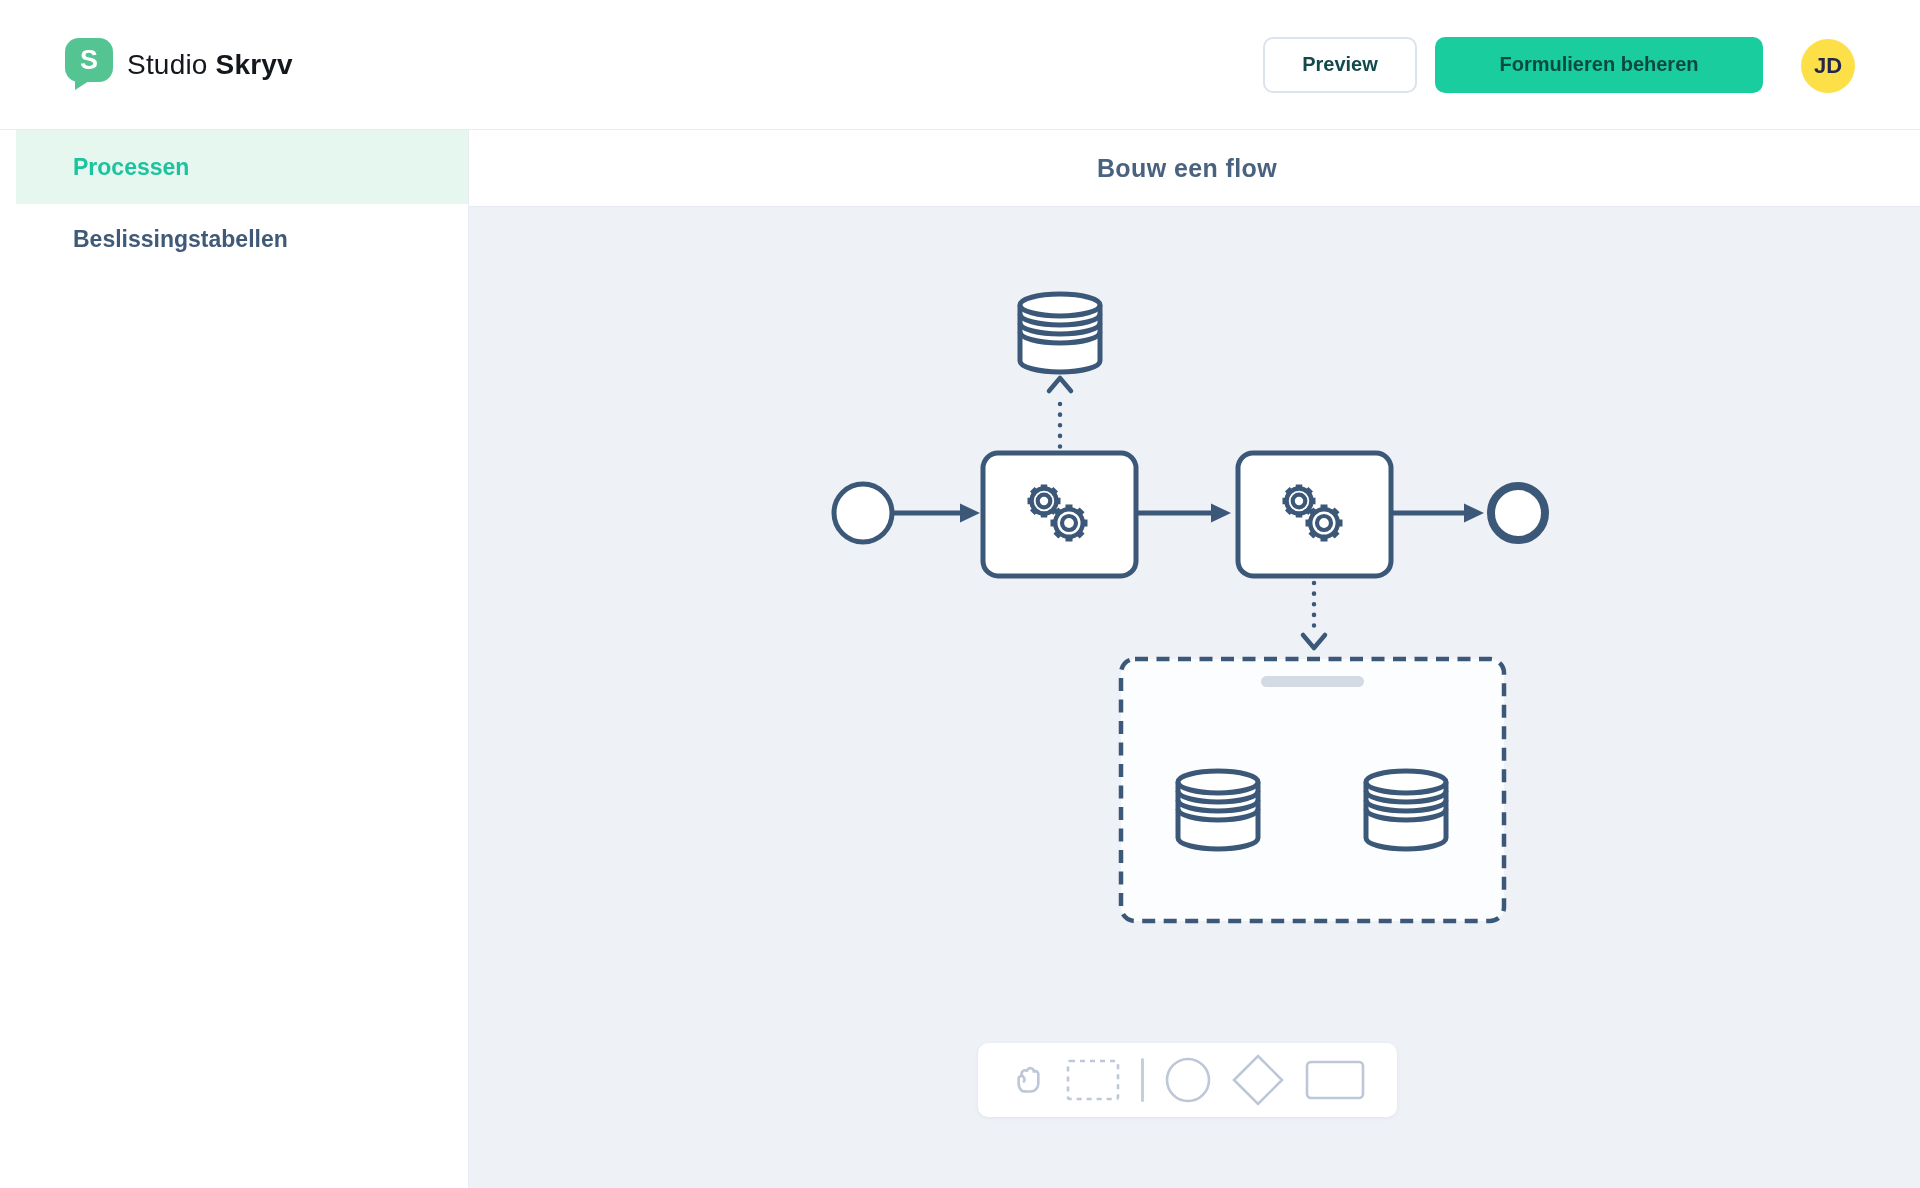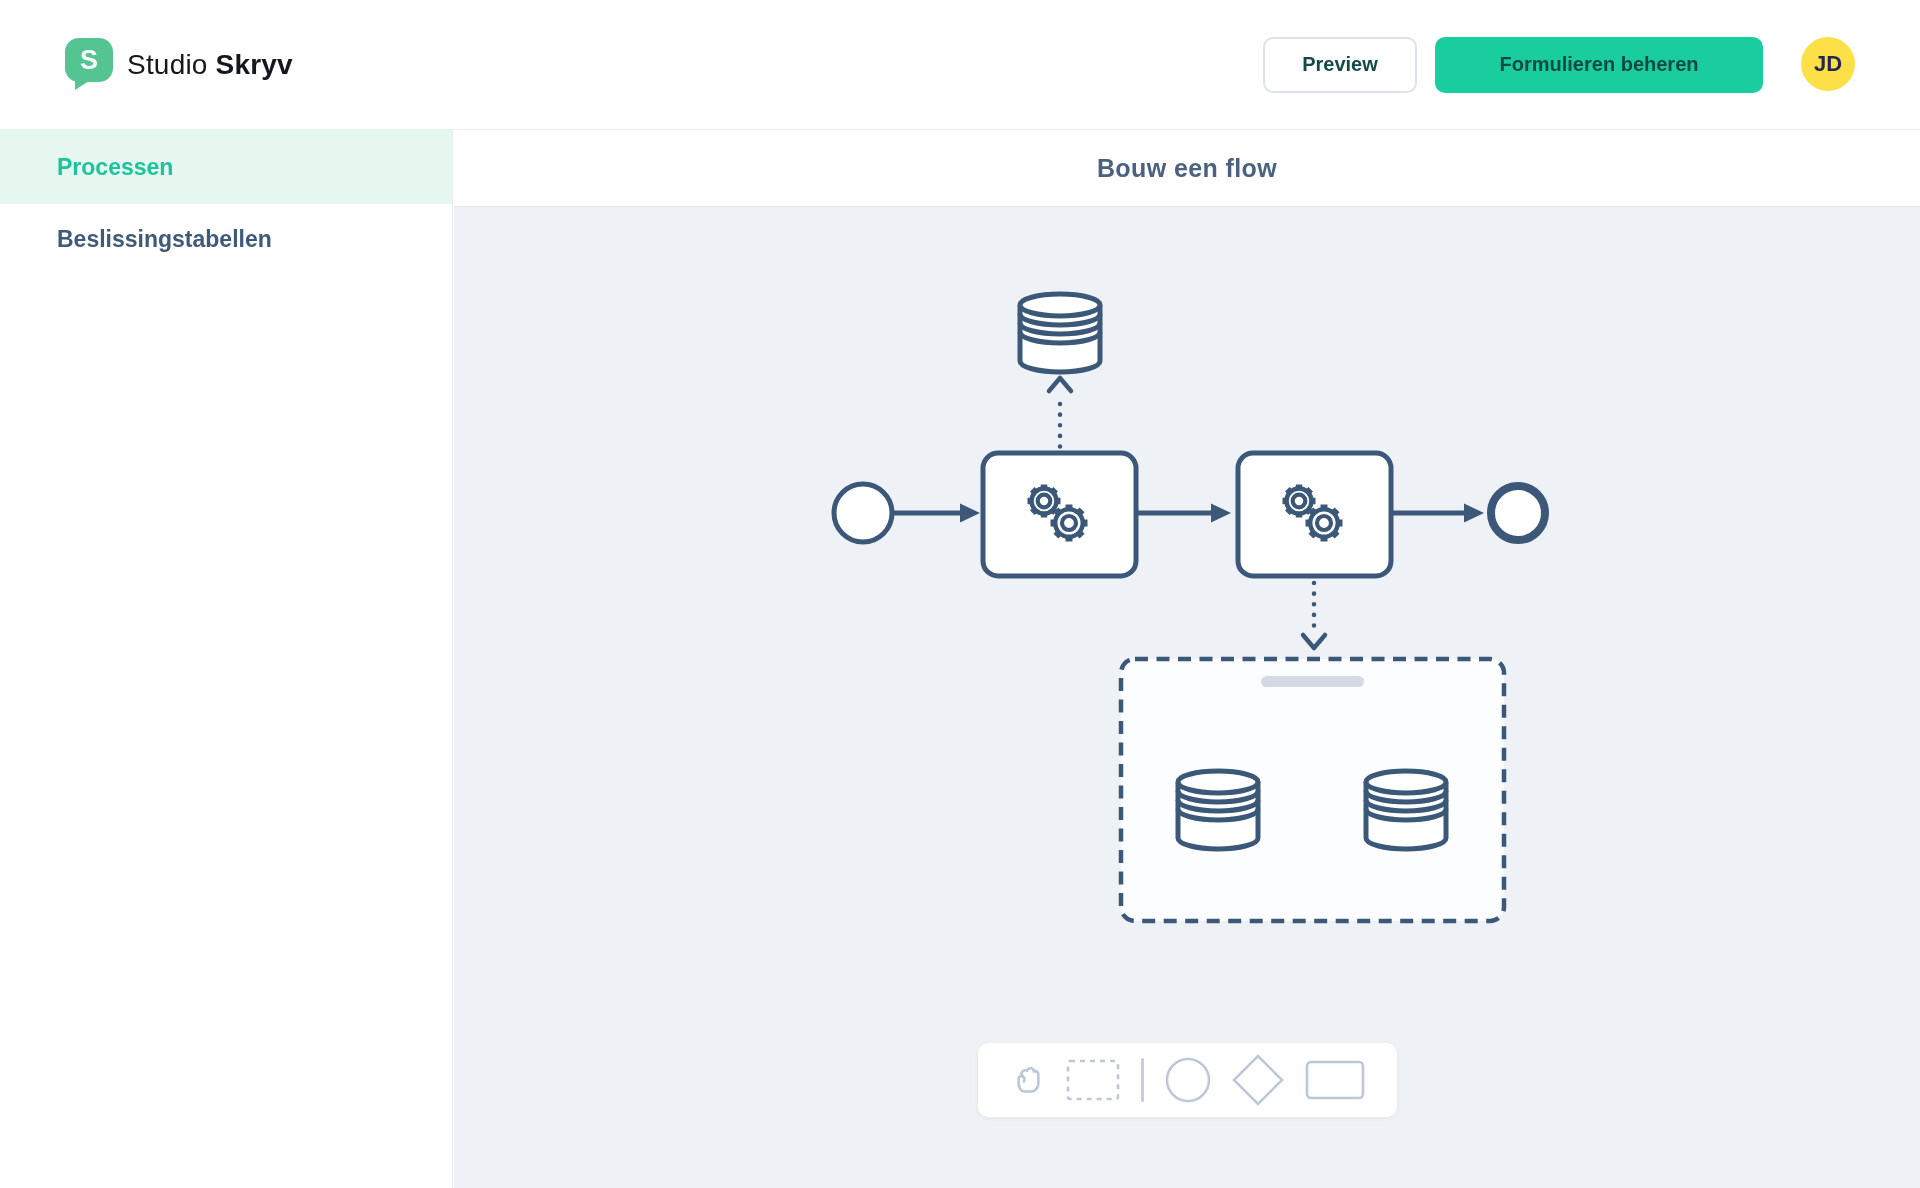--- a/index.html
+++ b/index.html
@@ -14,7 +14,7 @@
   .brand { display:flex; align-items:center; gap:14px; }
   .brand-text { font-size:28px; color:#14181d; letter-spacing:.2px; }
   .brand-text .bold { font-weight:800; }
-  .actions { display:flex; align-items:flex-start; }
+  .actions { display:flex; align-items:flex-end; }
   .btn { height:56px; border-radius:10px; display:flex; align-items:center;
          justify-content:center; font-size:20px; font-weight:700; cursor:pointer; }
   .btn-preview { width:154px; background:#fff; border:2px solid #dde3ec; color:#12494a; margin-right:18px; }

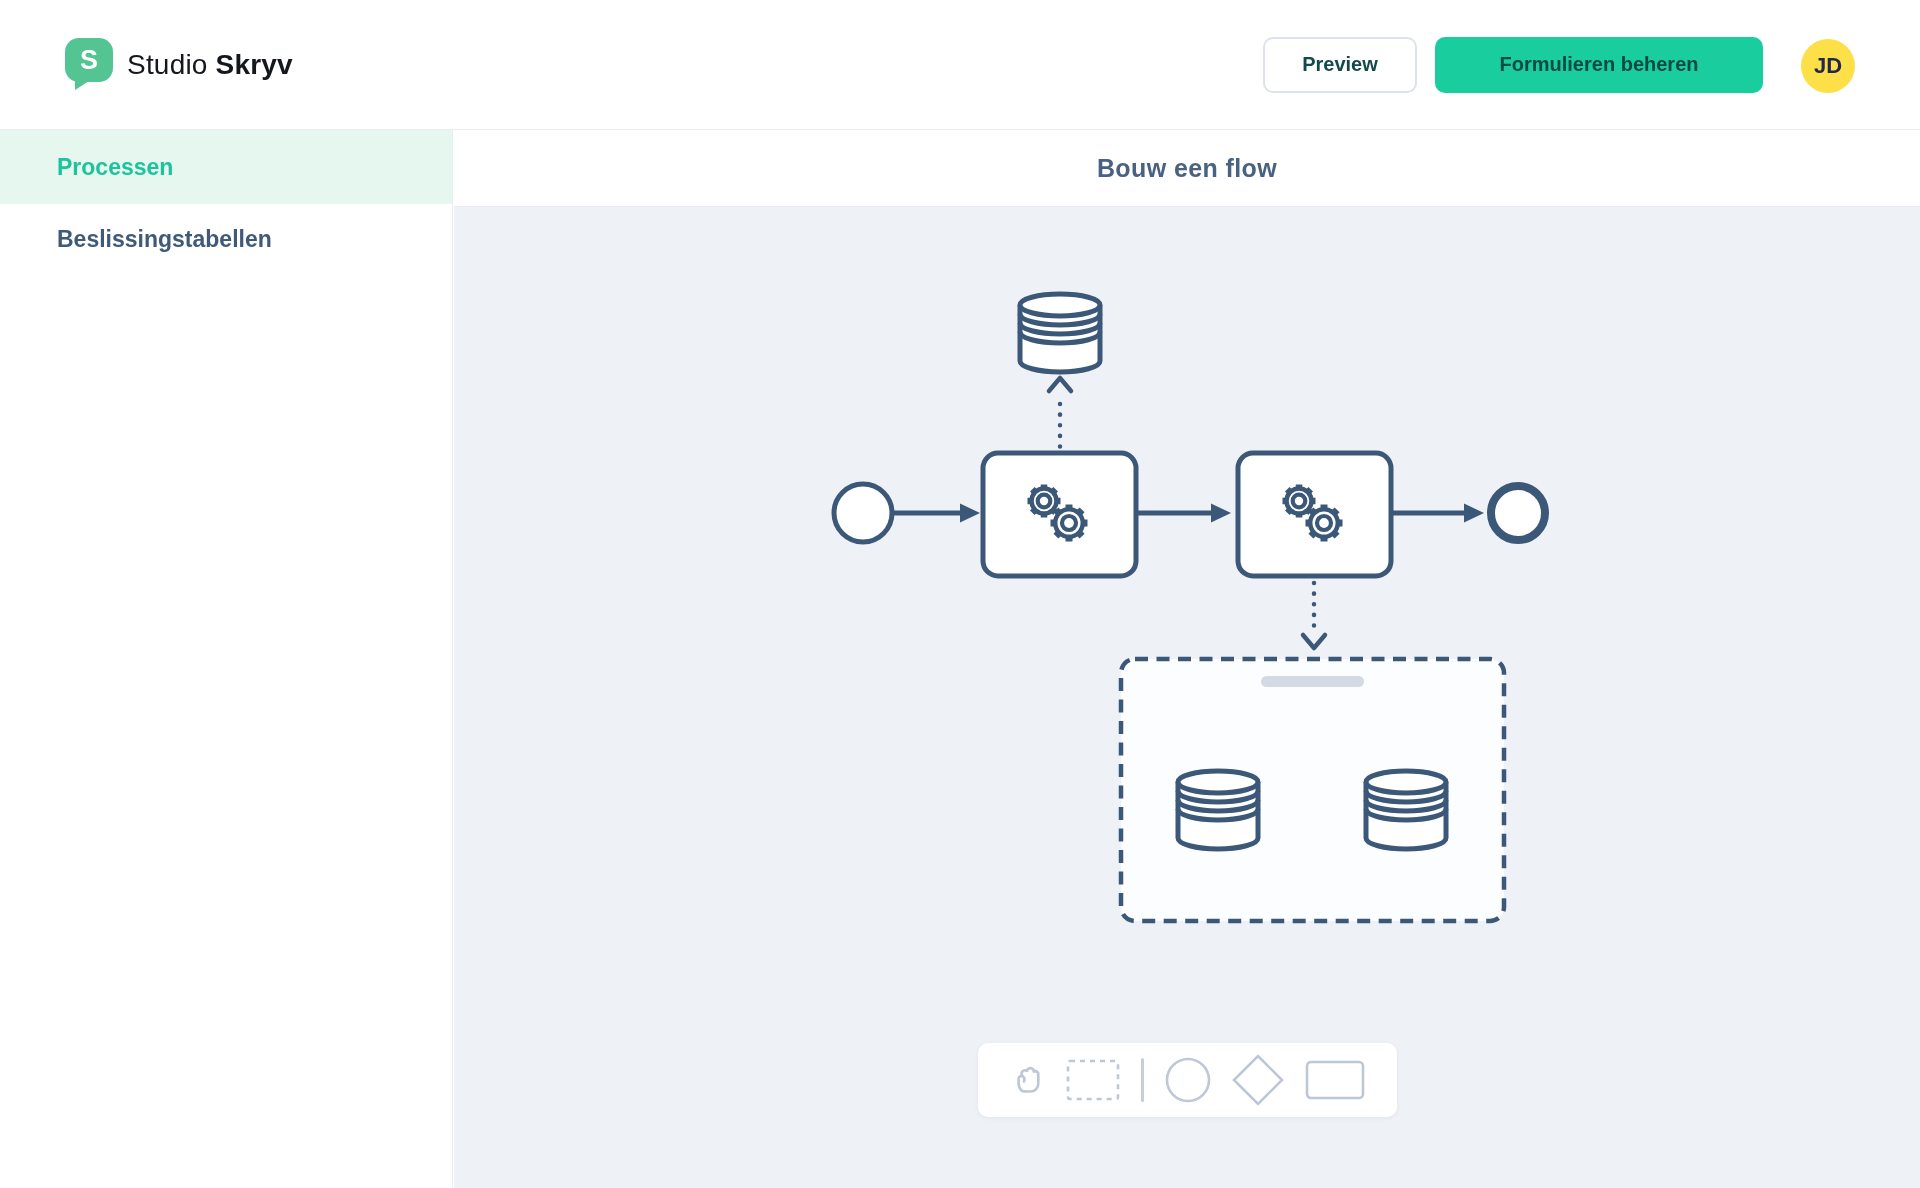--- a/index.html
+++ b/index.html
@@ -24,7 +24,7 @@
             display:flex; align-items:center; justify-content:center; cursor:pointer; }
 
   
-  .sidebar { position:absolute; left:0; top:130px; bottom:0; width:453px;
+  .sidebar { position:absolute; left:16px; top:130px; bottom:0; width:453px;
              background:#fff; border-right:1px solid #e9edf2; z-index:4; }
   .nav-item { height:70px; line-height:70px; padding-left:57px;
               font-size:23px; font-weight:700; color:#3f5a78; cursor:pointer; }

